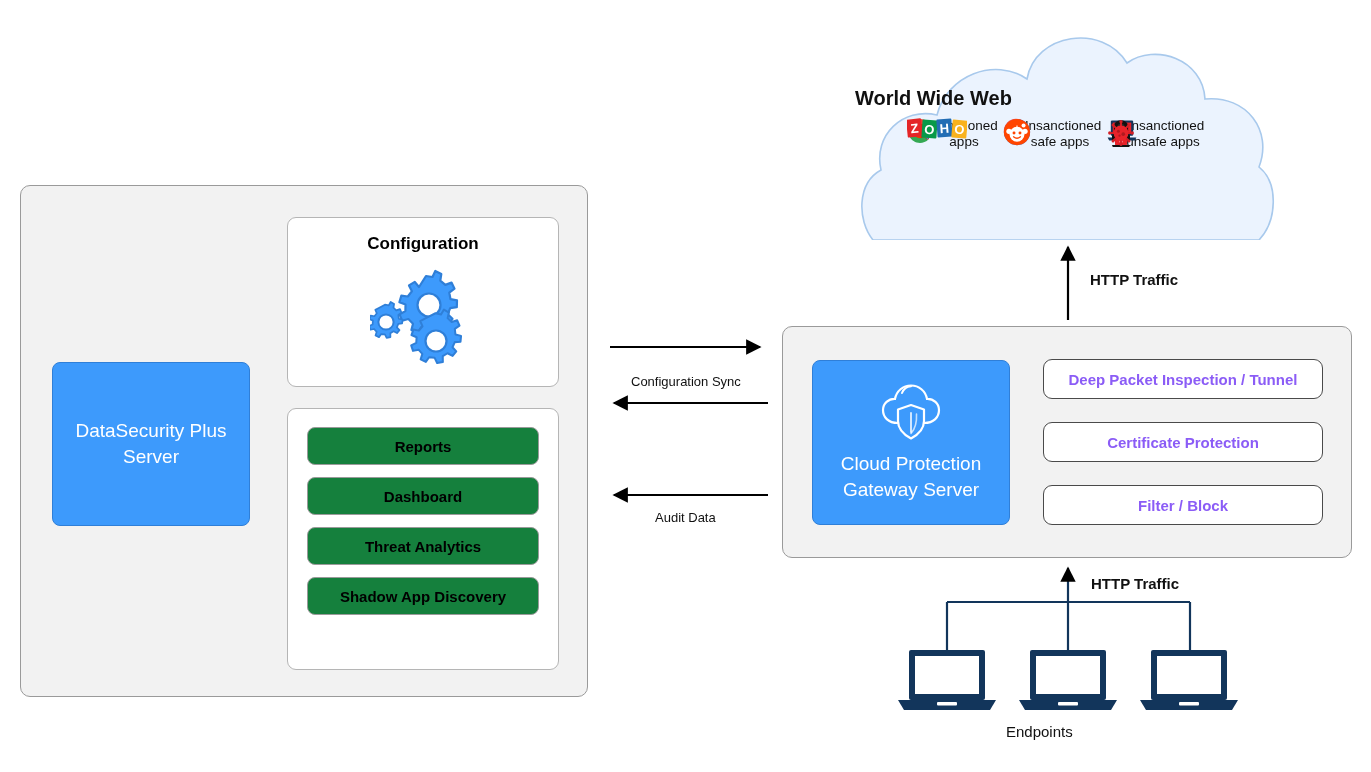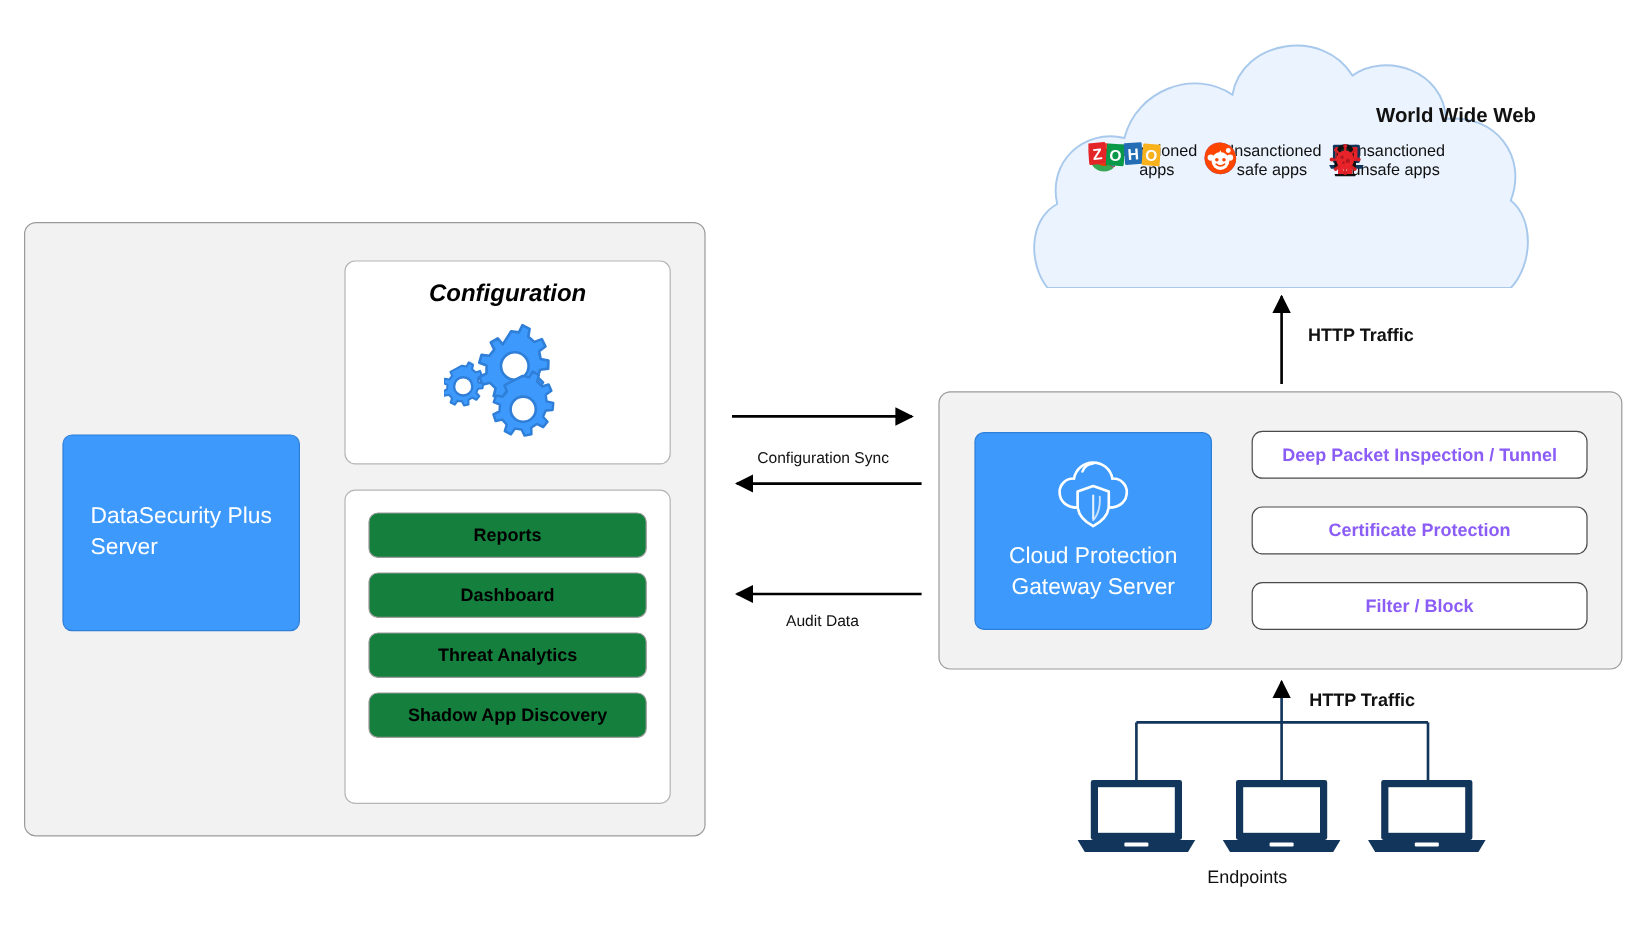--- a/index.html
+++ b/index.html
@@ -182,8 +182,8 @@
     position: absolute;
     top: 72px;
     left: 0; right: 0;
-    text-align: right;
-    font-size: 17px;
+    text-align: left;
+    font-size: 20px;
     font-weight: bold;
     color: #111;
   }

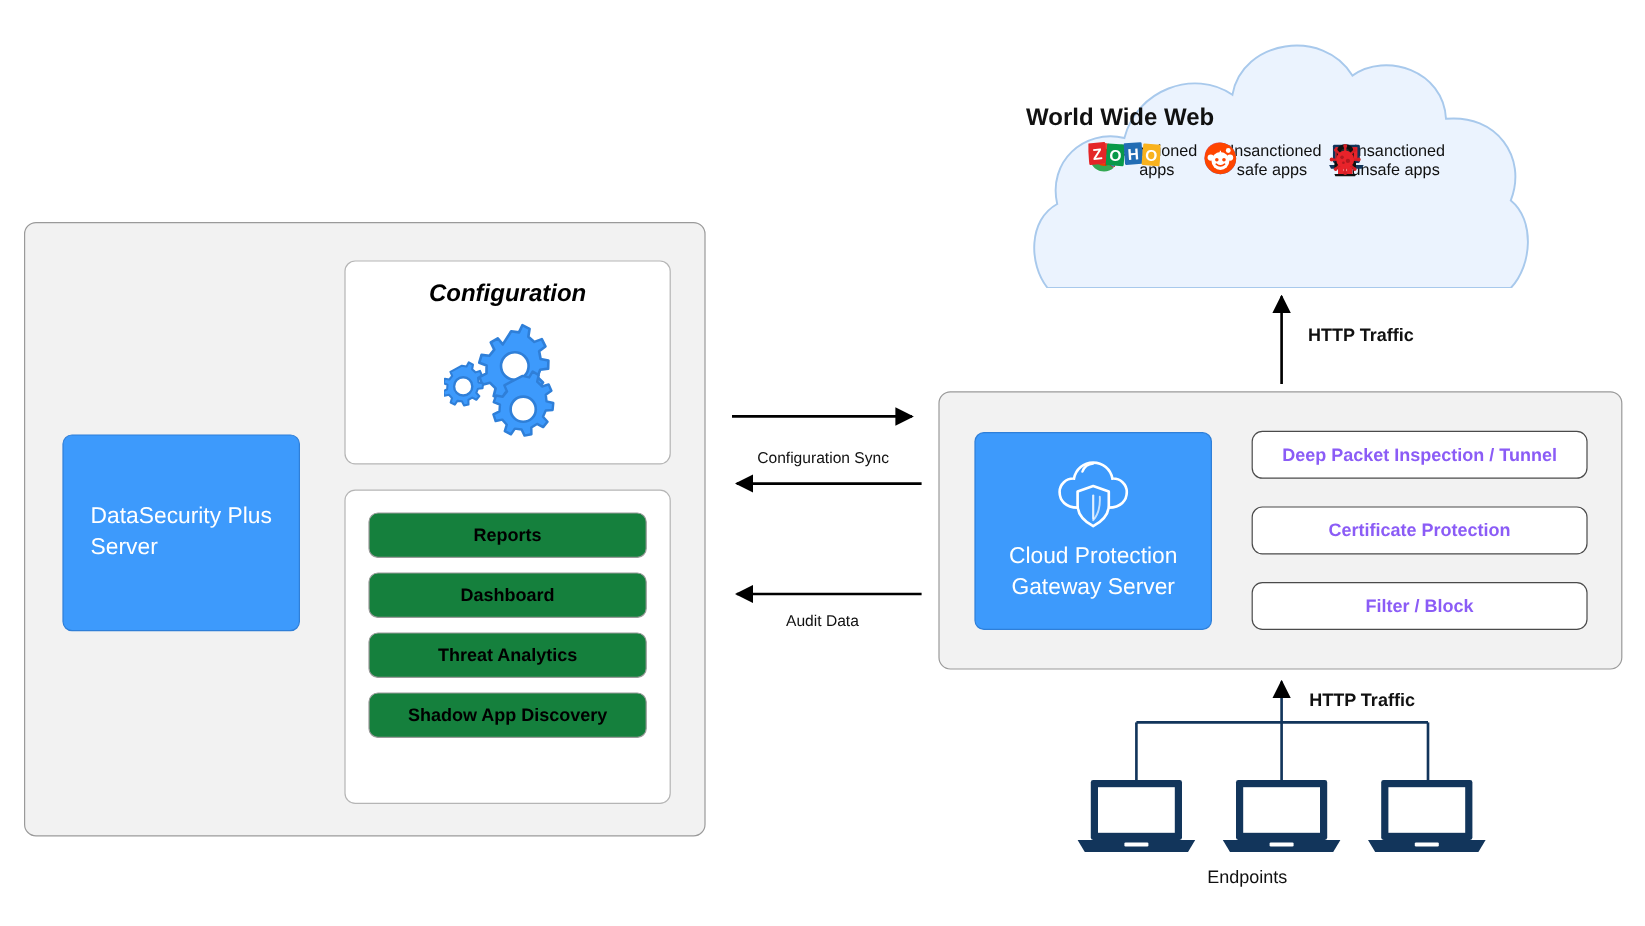--- a/index.html
+++ b/index.html
@@ -69,10 +69,9 @@
     left: 0;
     right: 0;
     text-align: center;
-    font-size: 20px;
+    font-size: 17px;
     font-weight: bold;
     color: #000;
-    font-style: italic;
   }
   #config-gears {
     position: absolute;

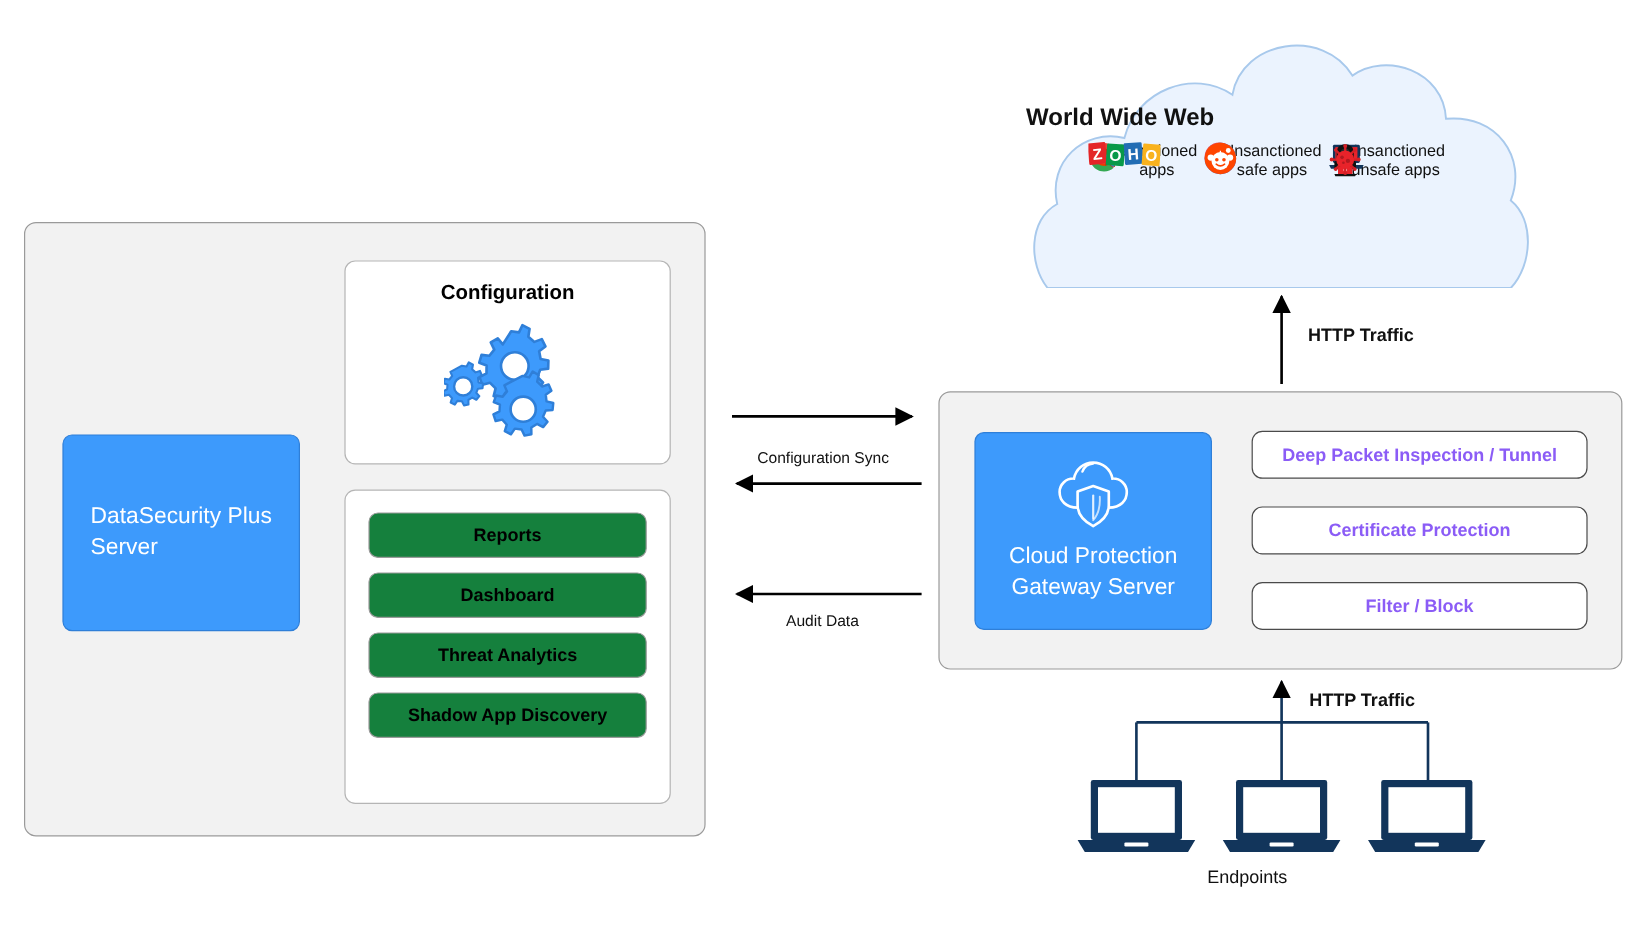--- a/index.html
+++ b/index.html
@@ -45,7 +45,7 @@
     display: flex;
     align-items: center;
     justify-content: center;
-    text-align: left;
+    text-align: center;
     color: #ffffff;
     font-size: 19px;
     line-height: 1.35;

